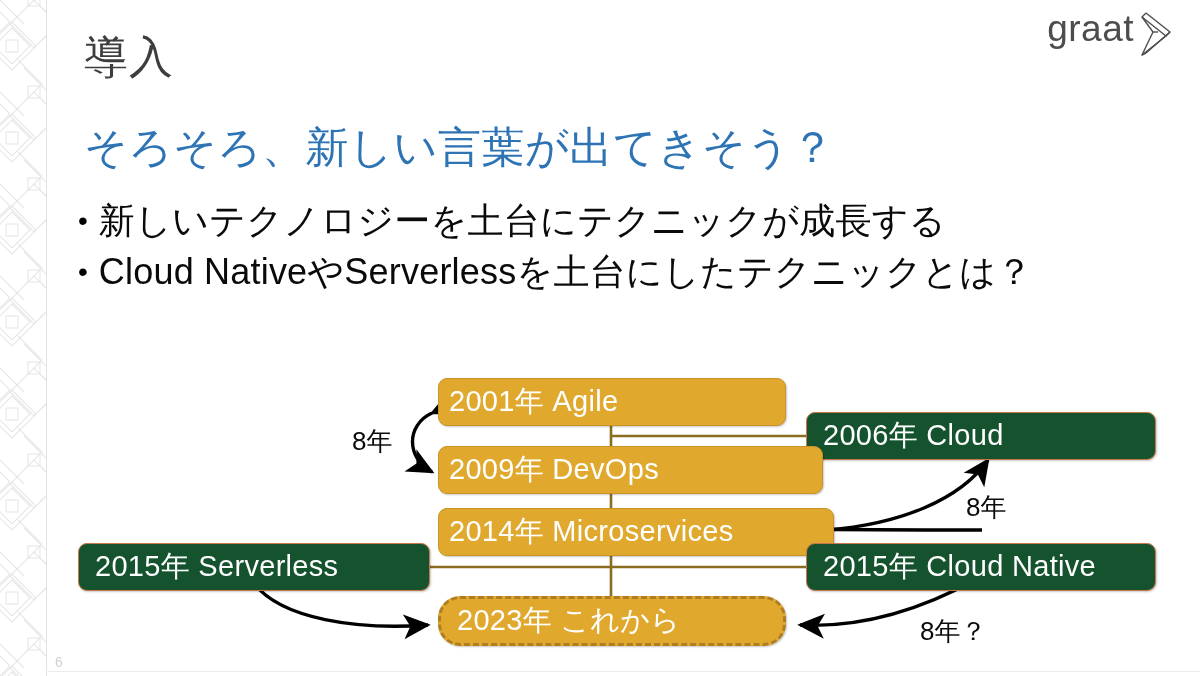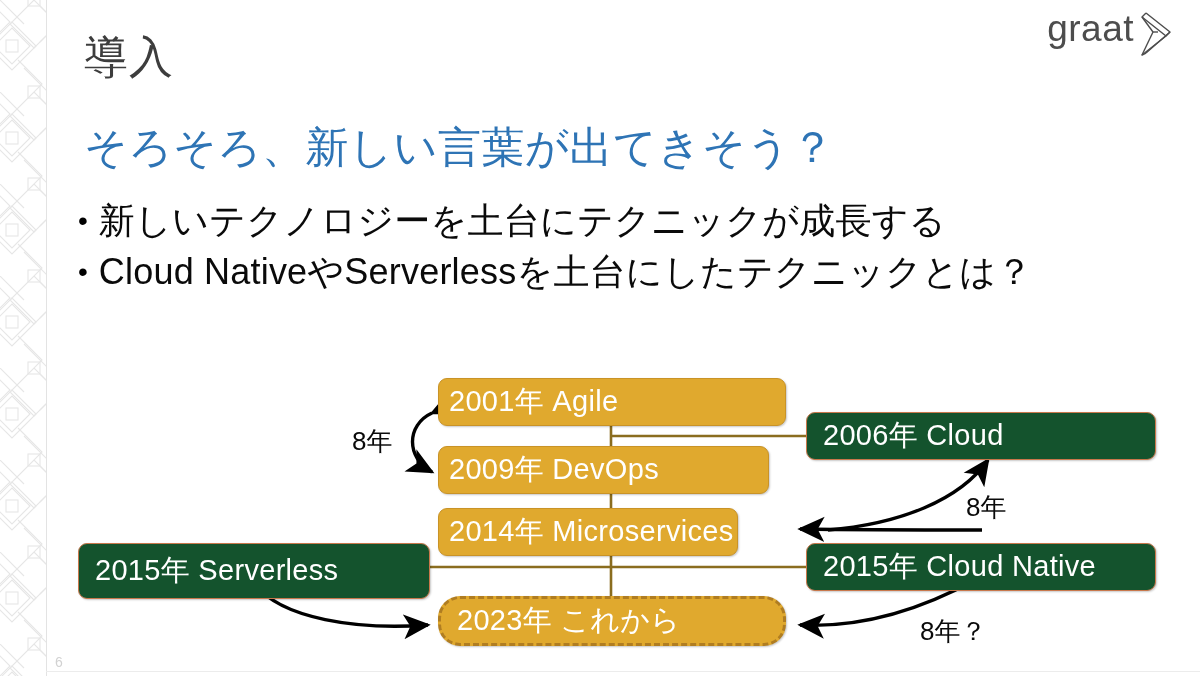--- a/index.html
+++ b/index.html
@@ -253,7 +253,7 @@
       <span>2006年 Cloud</span>
     </div>
 
-    <div class="node gold" style="left:438px; top:106px; width:331px; height:48px;">
+    <div class="node gold" style="left:438px; top:106px; width:385px; height:48px;">
       <span>2009年 DevOps</span>
     </div>
 

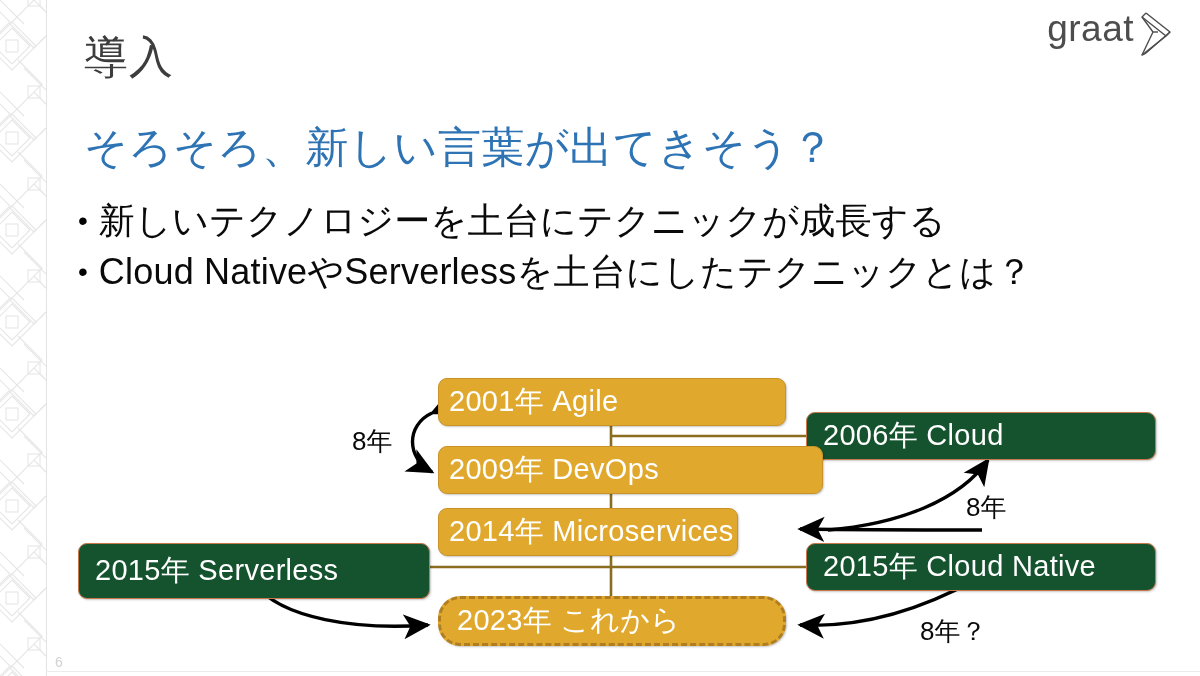--- a/index.html
+++ b/index.html
@@ -257,7 +257,7 @@
       <span>2009年 DevOps</span>
     </div>
 
-    <div class="node gold" style="left:438px; top:168px; width:300px; height:48px;">
+    <div class="node gold" style="left:438px; top:168px; width:396px; height:48px;">
       <span>2014年 Microservices</span>
     </div>
 

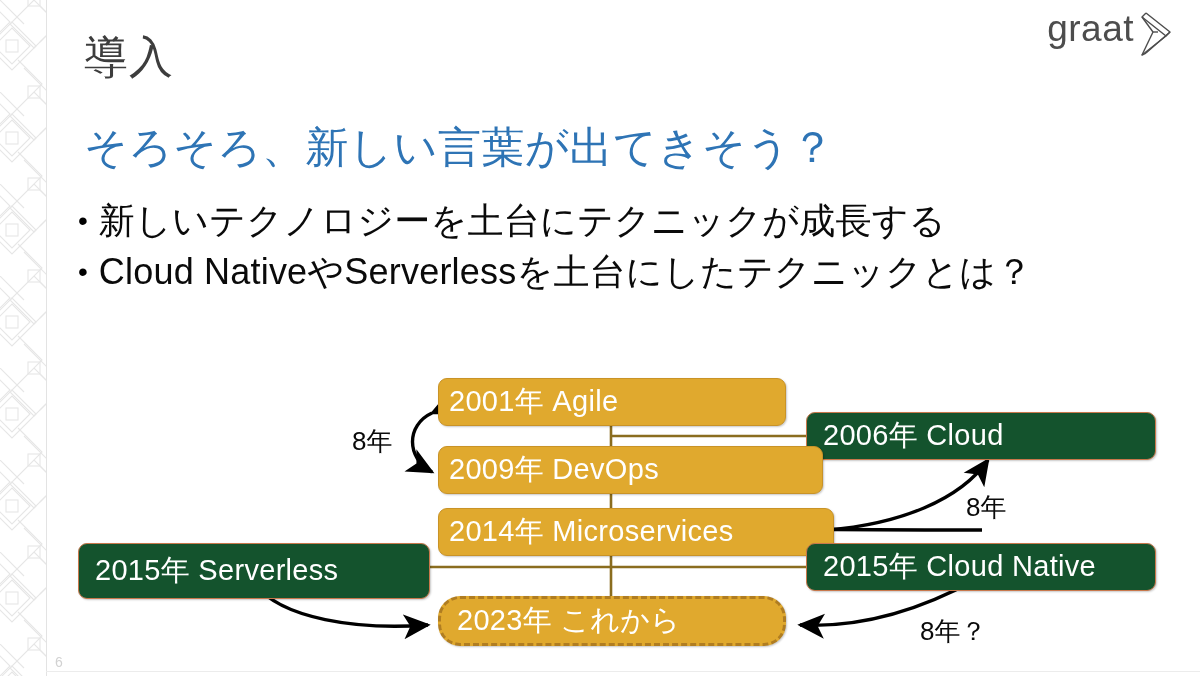--- a/index.html
+++ b/index.html
@@ -261,7 +261,7 @@
       <span>2014年 Microservices</span>
     </div>
 
-    <div class="node orange" style="left:78px;  top:203px; width:352px; height:56px;">
+    <div class="node orange" style="left:78px;  top:203px; width:352px; height:48px;">
       <span>2015年 Serverless</span>
     </div>
 

